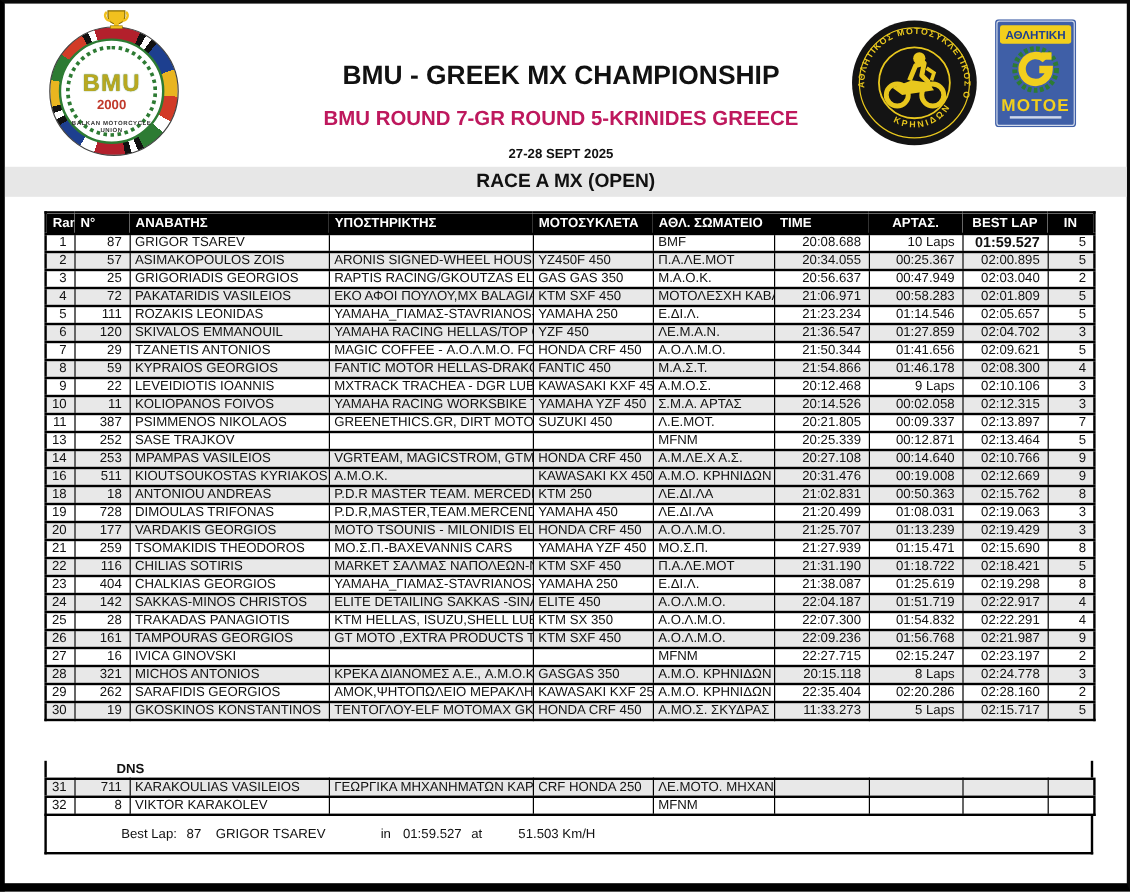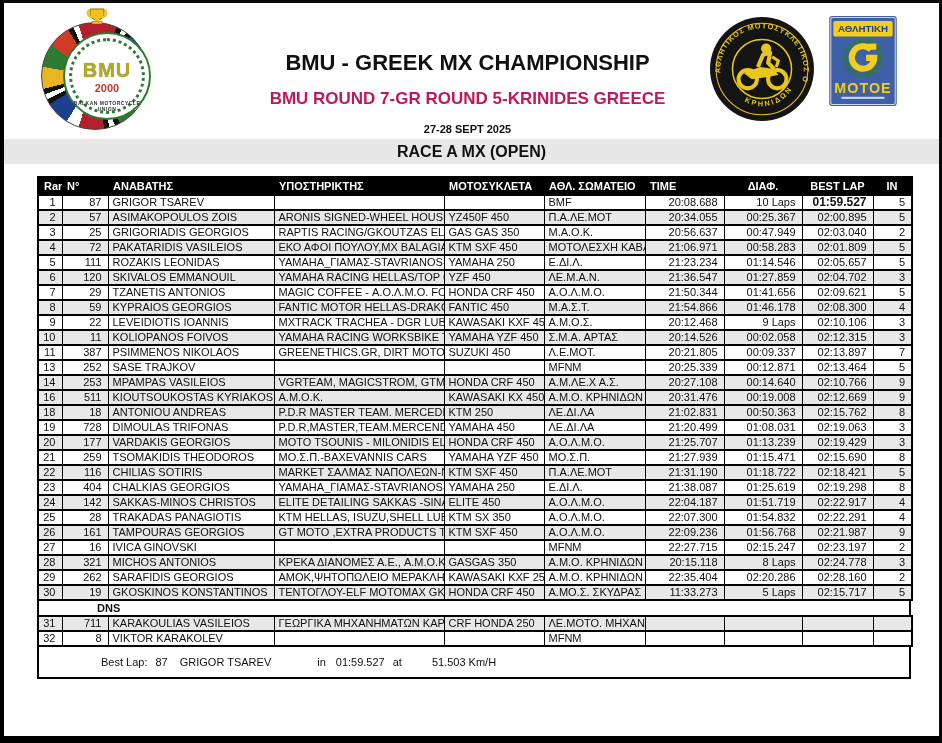--- a/index.html
+++ b/index.html
@@ -24,7 +24,7 @@
       #fff 244deg 250deg,#111 250deg 256deg,#e9b520 256deg 280deg,#2d7b33 280deg 305deg,
       #d23b27 305deg 330deg,#111 330deg 336deg,#fff 336deg 342deg,#b3202c 342deg 360deg);
     border:1px solid #444; }
-  .bmu-inner { position:absolute; left:25px; top:24px; width:88px; height:88px; border-radius:50%;
+  .bmu-inner { position:absolute; left:11px; top:24px; width:88px; height:88px; border-radius:50%;
     background:#fff; border:2px solid #2d7b33; display:flex; flex-direction:column;
     align-items:center; justify-content:center; z-index:2; }
   .bmu-laurel { position:absolute; inset:4px; border-radius:50%; border:3px dotted #2d7b33; }

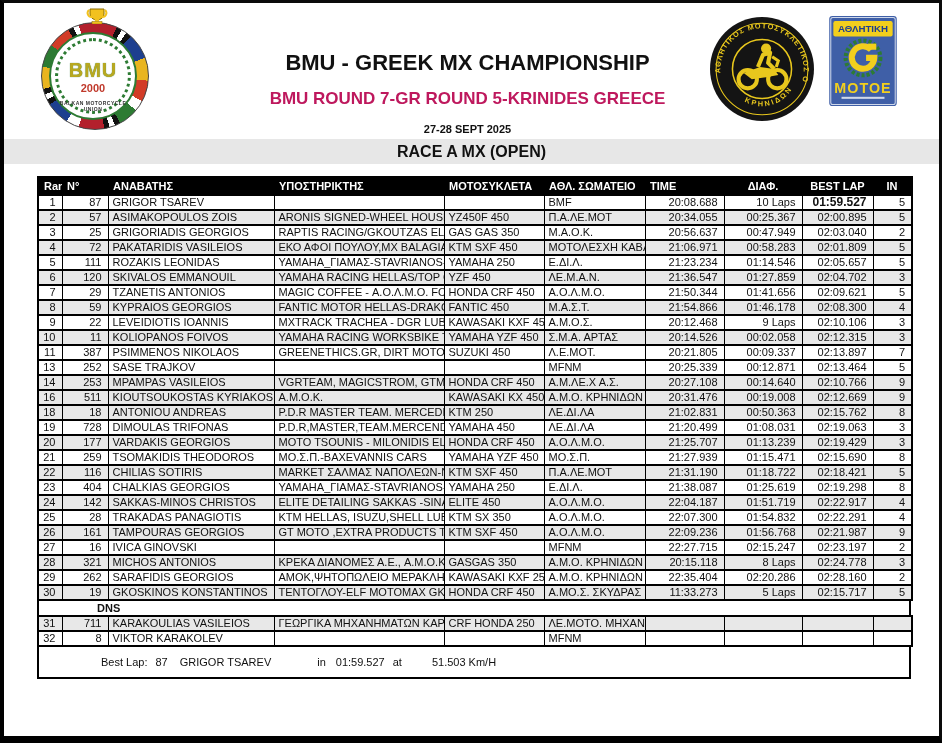--- a/index.html
+++ b/index.html
@@ -167,7 +167,7 @@
           <th>ΜΟΤΟΣΥΚΛΕΤΑ</th>
           <th>ΑΘΛ. ΣΩΜΑΤΕΙΟ</th>
           <th>TIME</th>
-          <th class="center">ΔΙΑΦ.</th>
+          <th class="center">ΑΡΤΑΣ.</th>
           <th class="center">BEST LAP</th>
           <th class="center">IN</th>
         </tr>

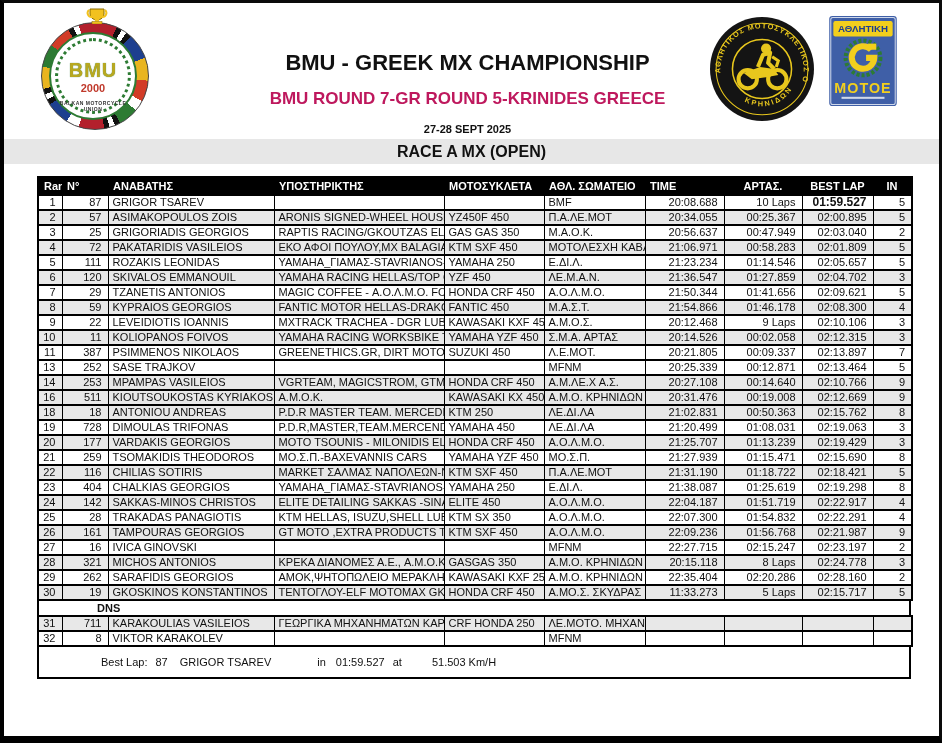--- a/index.html
+++ b/index.html
@@ -59,7 +59,7 @@
   td.c-time, td.c-diff, td.c-best, td.c-in { text-align:right; padding-right:6px; }
   td.bold { font-weight:bold; font-size:12px; }
   .dns-row { width:874px; margin-left:33px; border-left:2px solid #000; border-right:2px solid #000;
-    height:14px; font-size:11px; font-weight:bold; color:#111; padding-left:58px; line-height:14px; }
+    height:14px; font-size:11px; font-weight:bold; color:#111; padding-left:58px; line-height:14px;margin-top:33px; }
   .dns-table { margin-top:0; }
   
   .footer-box { width:874px; margin-left:33px; height:32px; border:2px solid #000; border-top:none;

